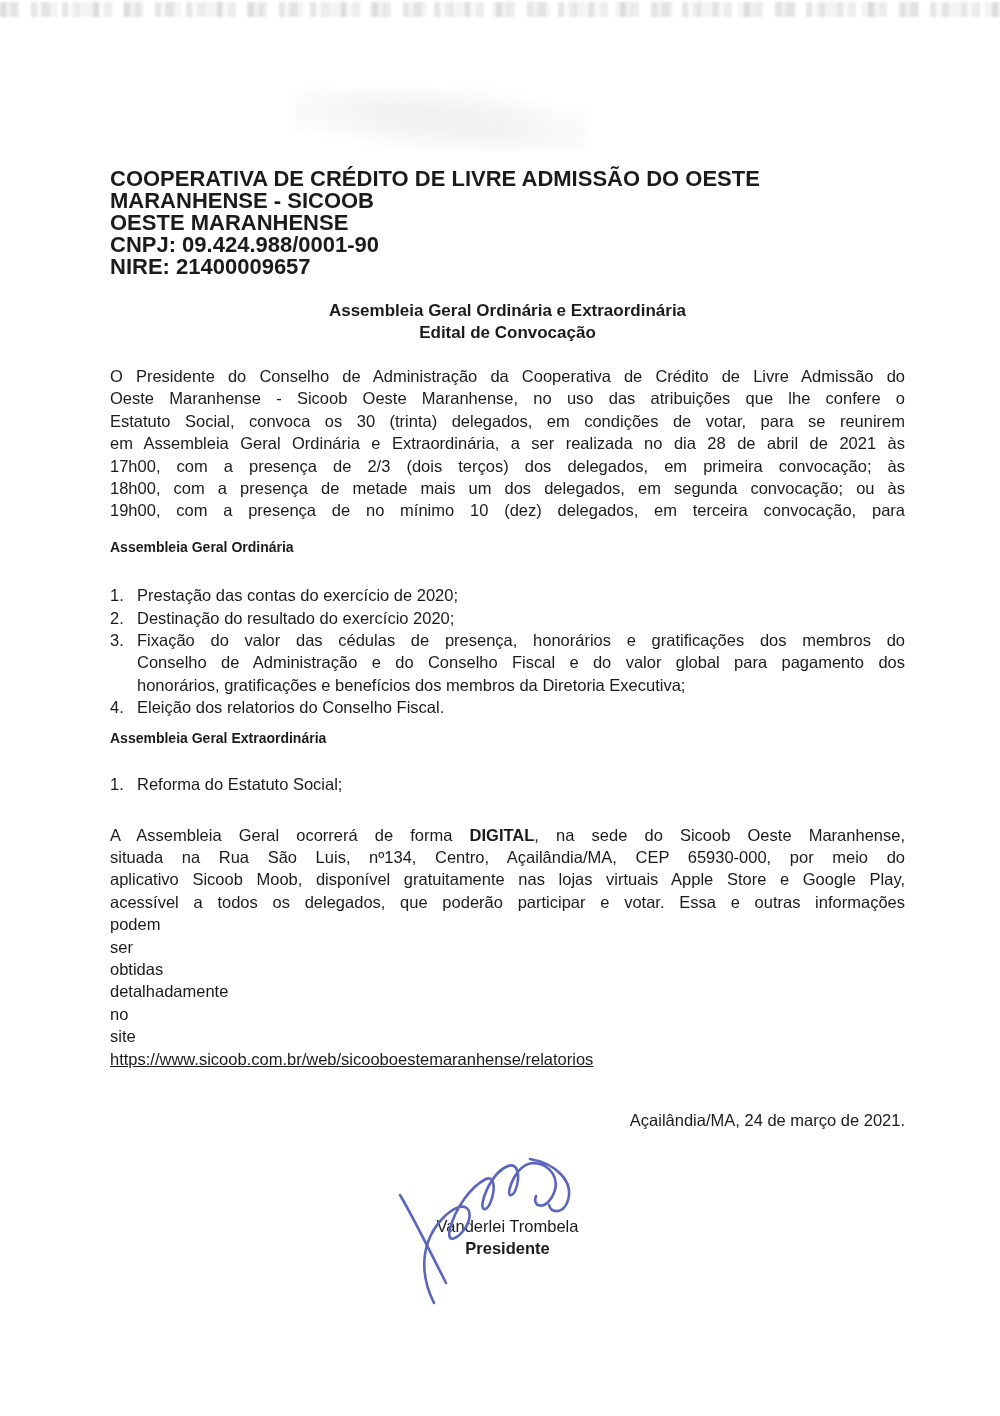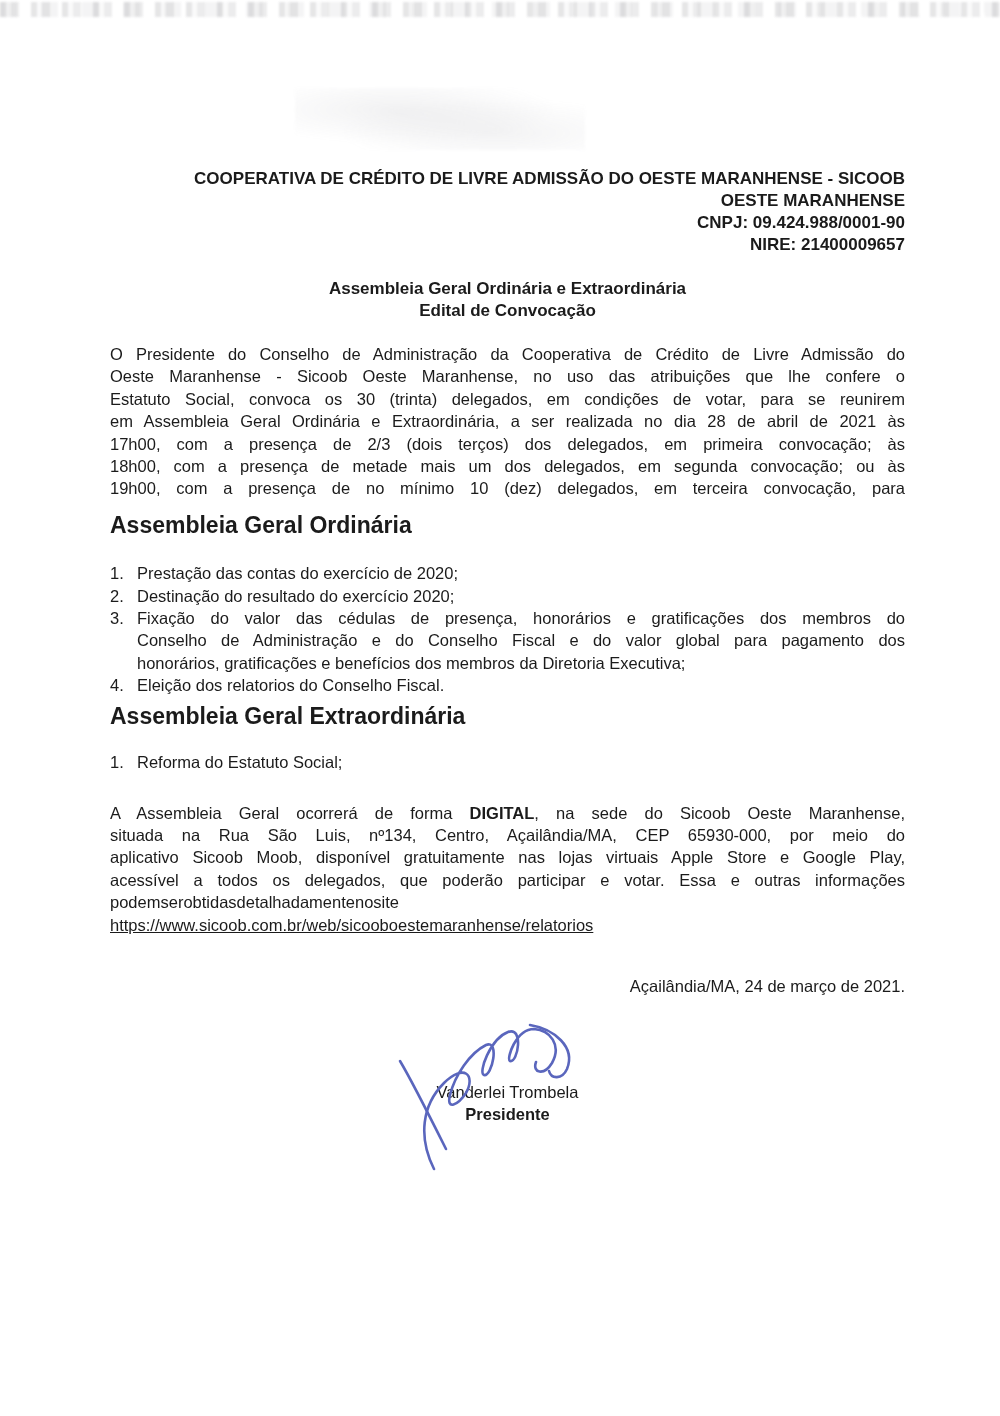--- a/index.html
+++ b/index.html
@@ -40,7 +40,7 @@
     position: absolute; left: 110px; top: 168px; width: 795px;
     font-size: 16.5px; line-height: 22.4px;
   }
-  .doc-header { text-align: right; font-weight: bold; font-size: 17px; line-height: 22px; }
+  .doc-header { text-align: left; font-weight: bold; font-size: 22px; line-height: 22px; }
   .doc-subtitle { text-align: center; font-weight: bold; font-size: 17px; line-height: 22px; margin-top: 22px; }
   .intro { margin-top: 21px; }
   .jl  { text-align: justify; text-align-last: justify; }

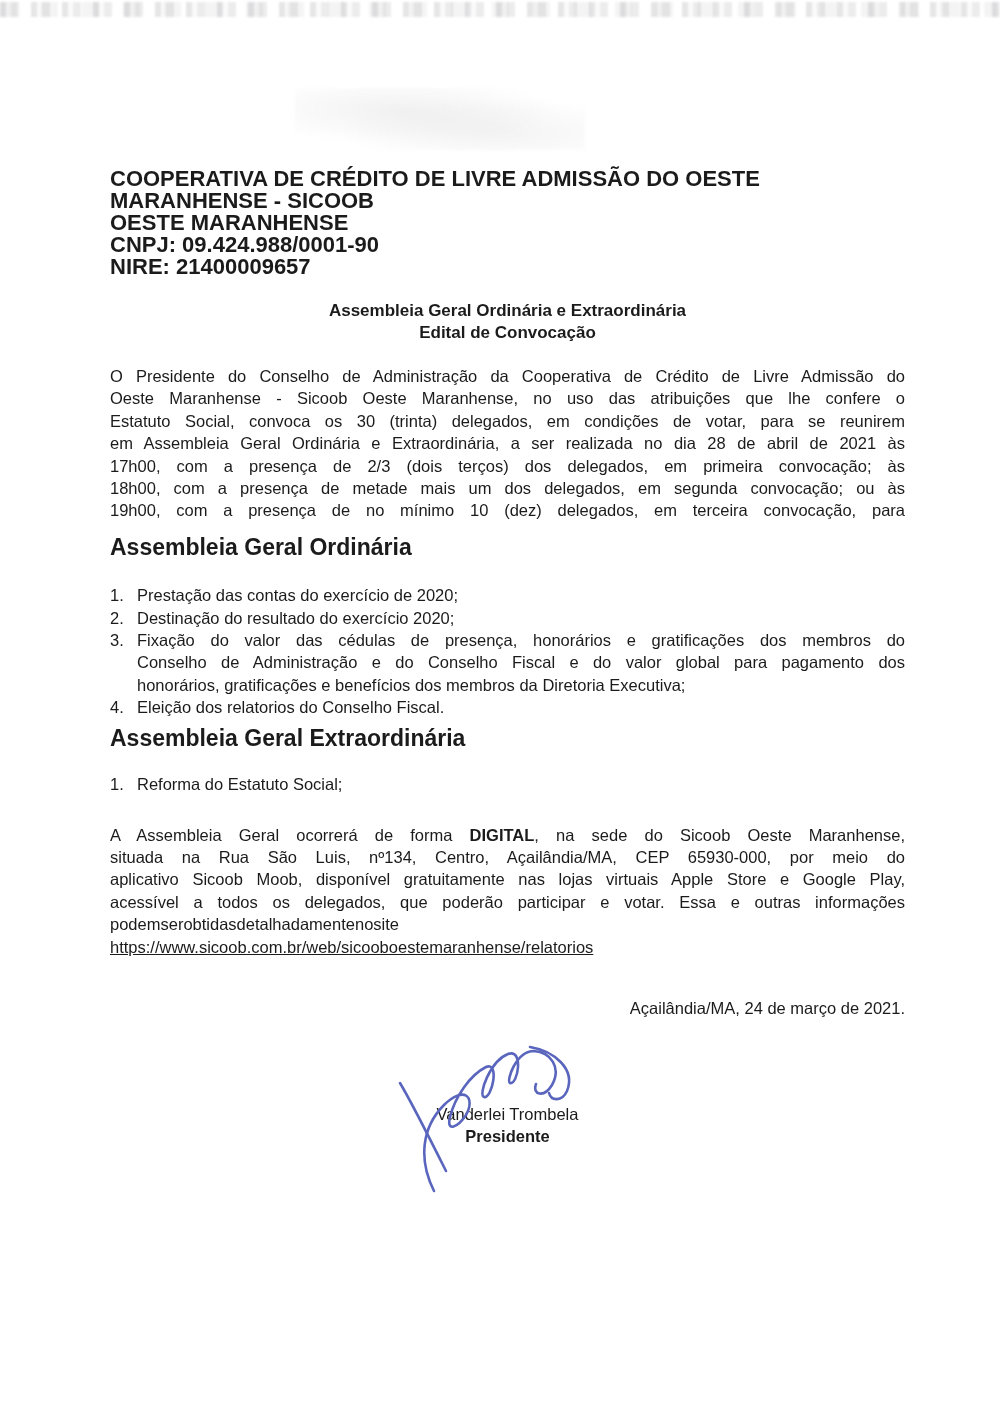--- a/index.html
+++ b/index.html
@@ -45,7 +45,7 @@
   .intro { margin-top: 21px; }
   .jl  { text-align: justify; text-align-last: justify; }
   .jll { text-align: justify; text-align-last: left; }
-  .sec-heading { font-weight: bold; font-size: 23px; margin-top: 14px; }
+  .sec-heading { font-weight: bold; font-size: 14px; margin-top: 14px; }
   .sec-heading.second { margin-top: 8px; }
   .olist { margin-top: 26px; }
   .olist.single { margin-top: 24px; }

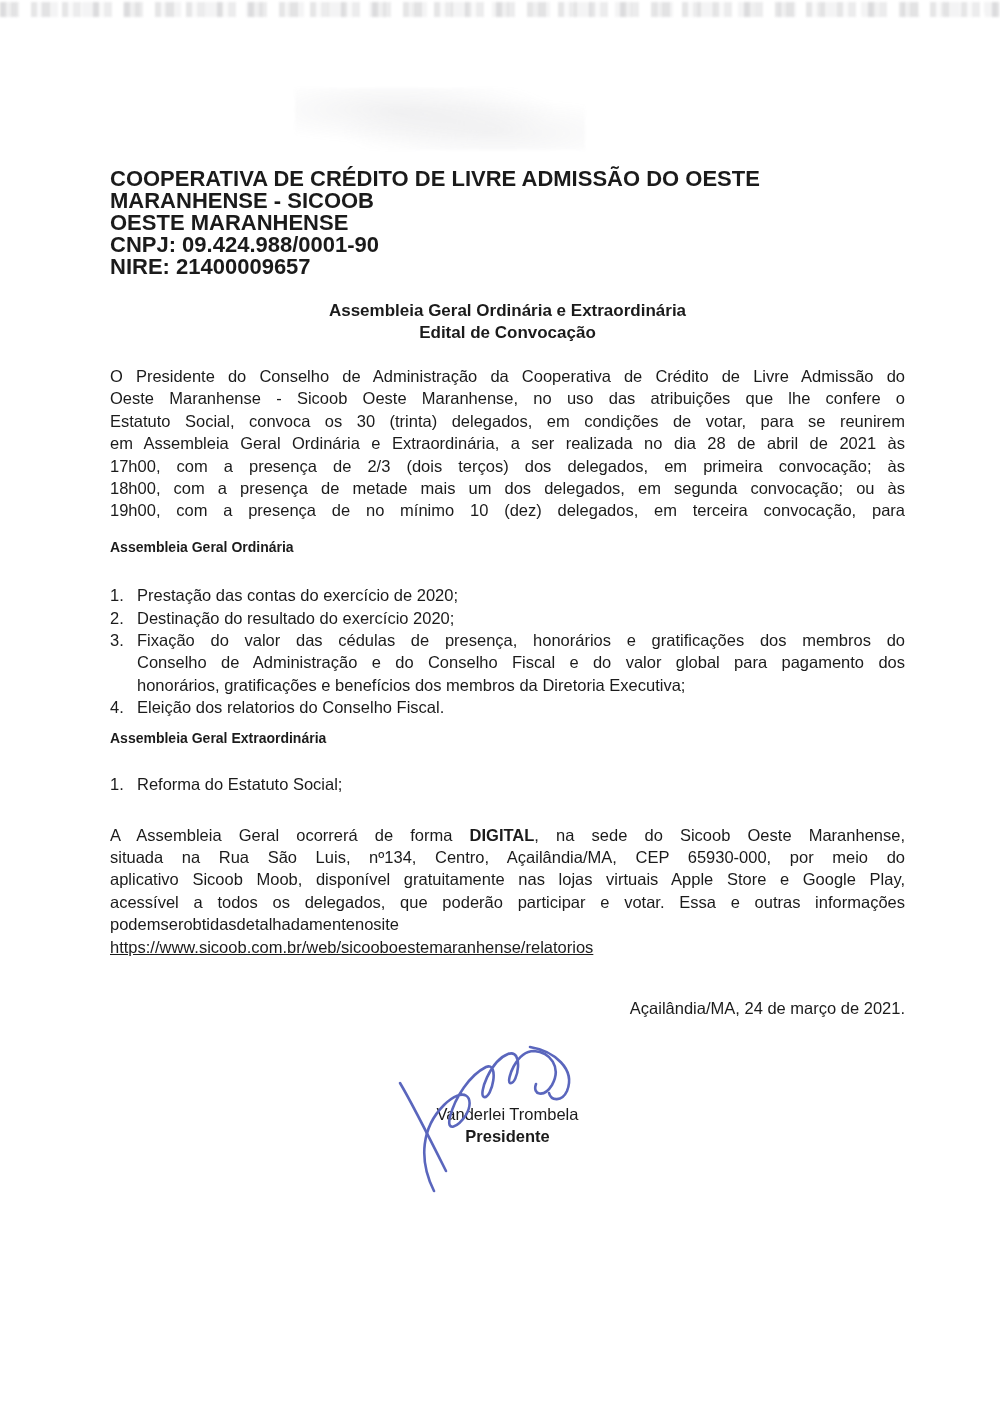--- a/index.html
+++ b/index.html
@@ -53,7 +53,7 @@
   .li-num { width: 27px; flex: none; }
   .li-text { flex: 1; }
   .para { margin-top: 28px; }
-  .words-line { display: flex; justify-content: flex-start; }
+  .words-line { display: flex; justify-content: center; flex-direction: column; }
   .url-line span { text-decoration: underline; }
   .dateline { text-align: right; margin-top: 39px; }
   .sig-block { position: relative; margin-top: 84px; text-align: center; }

